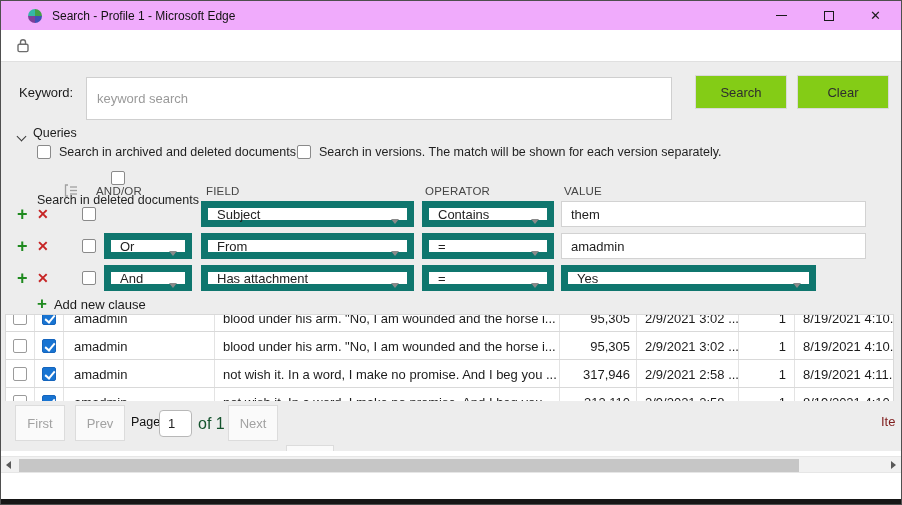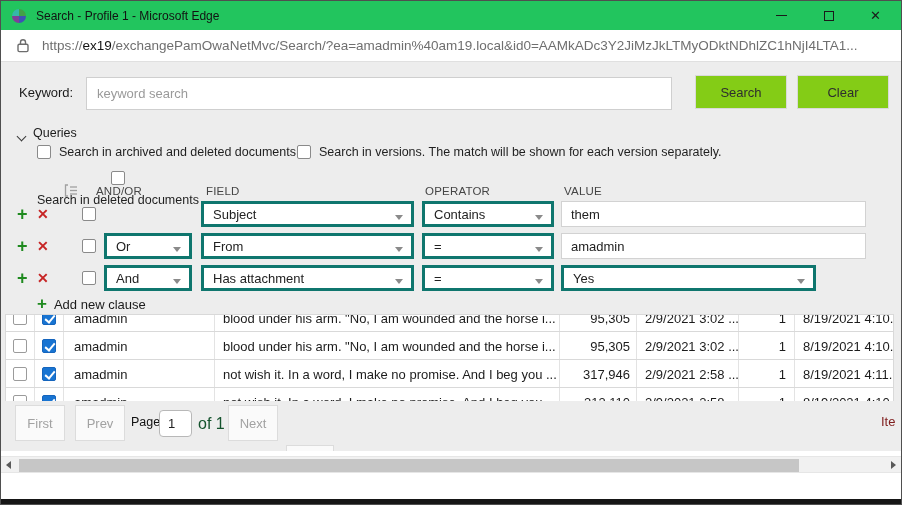--- a/index.html
+++ b/index.html
@@ -9,8 +9,8 @@
            border:1px solid #4f4f4f; overflow:hidden; }
 
   
-  .titlebar{ position:absolute; left:0; top:0; right:0; height:29px; background:#22c55e;
-             display:flex; align-items:center; padding-left:10px; gap:9px; }
+  .titlebar{ position:absolute; left:0; top:0; right:0; height:29px; background:#f0abfc;
+             display:flex; align-items:center; padding-left:26px; gap:9px; }
   .app-icon{ width:16px; height:16px; flex:0 0 auto; }
   .title{ font-size:12px; color:#121212; white-space:nowrap; }
   .win-controls{ position:absolute; right:2px; top:0; height:29px; display:flex; }

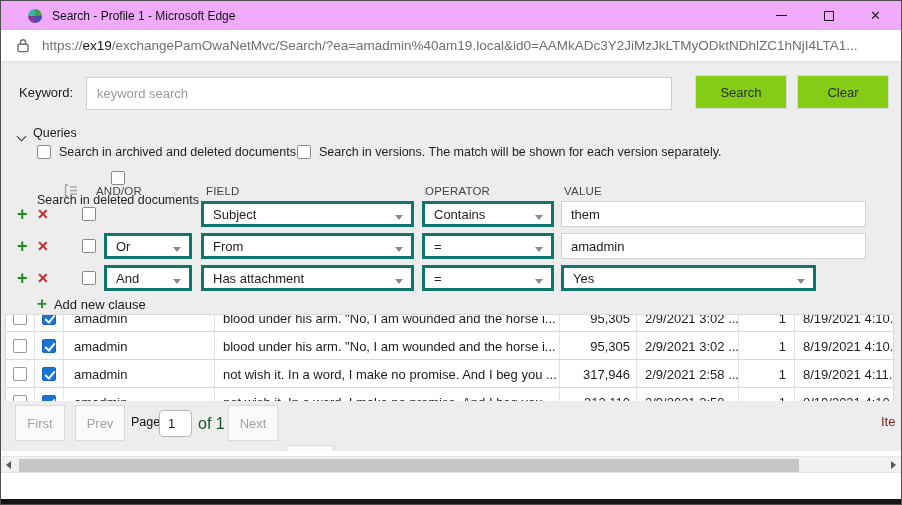--- a/index.html
+++ b/index.html
@@ -155,7 +155,6 @@
       <rect x="1" y="6.2" width="10" height="7.4" rx="1.4" fill="none" stroke="#6d6d6d" stroke-width="1.4"></rect>
       <path d="M3.5 6.2 V4.3 a2.5 2.6 0 0 1 5 0 V6.2" fill="none" stroke="#6d6d6d" stroke-width="1.4"></path>
     </svg>
-    <span class="url"><span>https://</span><span class="domain">ex19</span><span>/exchangePamOwaNetMvc/Search/?ea=amadmin%40am19.local&amp;id0=AAMkADc3Y2JiMzJkLTMyODktNDhlZC1hNjI4LTA1...</span></span>
   </div>
 
   <div class="content-bg"></div>

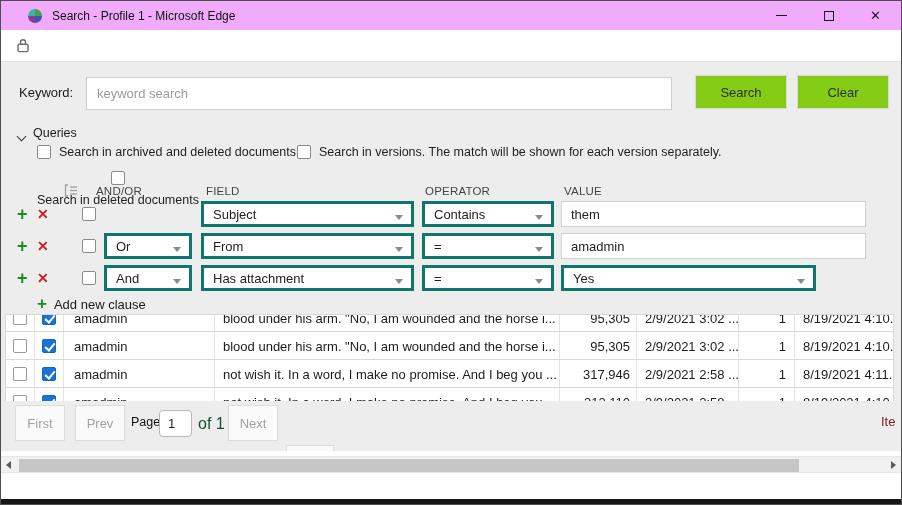--- a/index.html
+++ b/index.html
@@ -31,7 +31,7 @@
 
   
   .kw-label{ position:absolute; left:18px; top:84px; font-size:13px; color:#1b1b1b; }
-  .kw-input{ position:absolute; left:85px; top:76px; width:586px; height:33px;
+  .kw-input{ position:absolute; left:85px; top:76px; width:586px; height:43px;
              border:1px solid #cfcfcf; background:#fff; padding:0 10px; font-size:13px;
              color:#222; font-family:"Liberation Sans",sans-serif; }
   .kw-input::placeholder{ color:#9a9a9a; }

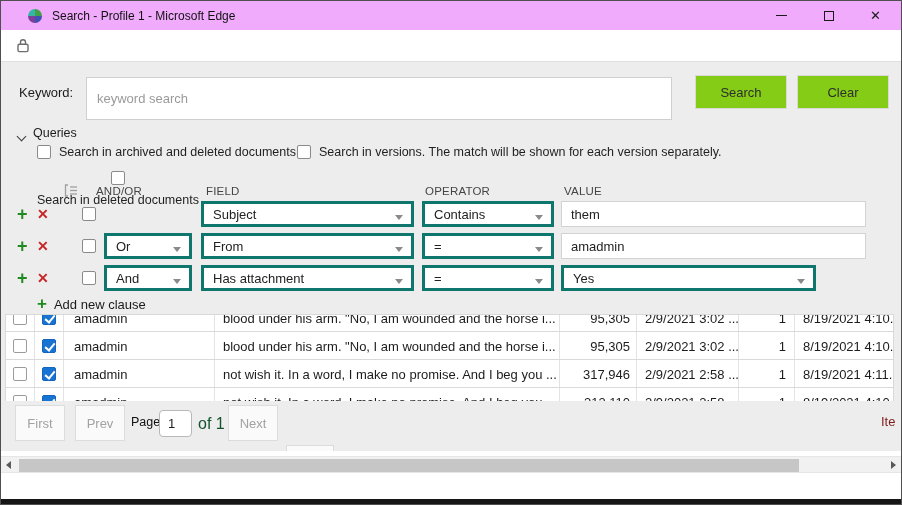--- a/index.html
+++ b/index.html
@@ -63,7 +63,7 @@
   .icon-cross{ position:absolute; left:36px; top:0; color:#c72525; font-size:14px; font-weight:700;
                line-height:26px; cursor:pointer; }
   .qcb{ position:absolute; left:81px; top:6px; }
-  .sel{ position:absolute; top:0; height:26px; background:#fff; border:3px solid #0f766e;
+  .sel{ position:absolute; top:0; height:26px; background:#fff; border:7px solid #0f766e;
         display:flex; align-items:center; padding:0 22px 0 9px; font-size:13px; color:#222; cursor:pointer; }
   .caret{ position:absolute; right:8px; top:11px; width:0; height:0;
           border-left:4px solid transparent; border-right:4px solid transparent; border-top:5px solid #8a8a8a; }

